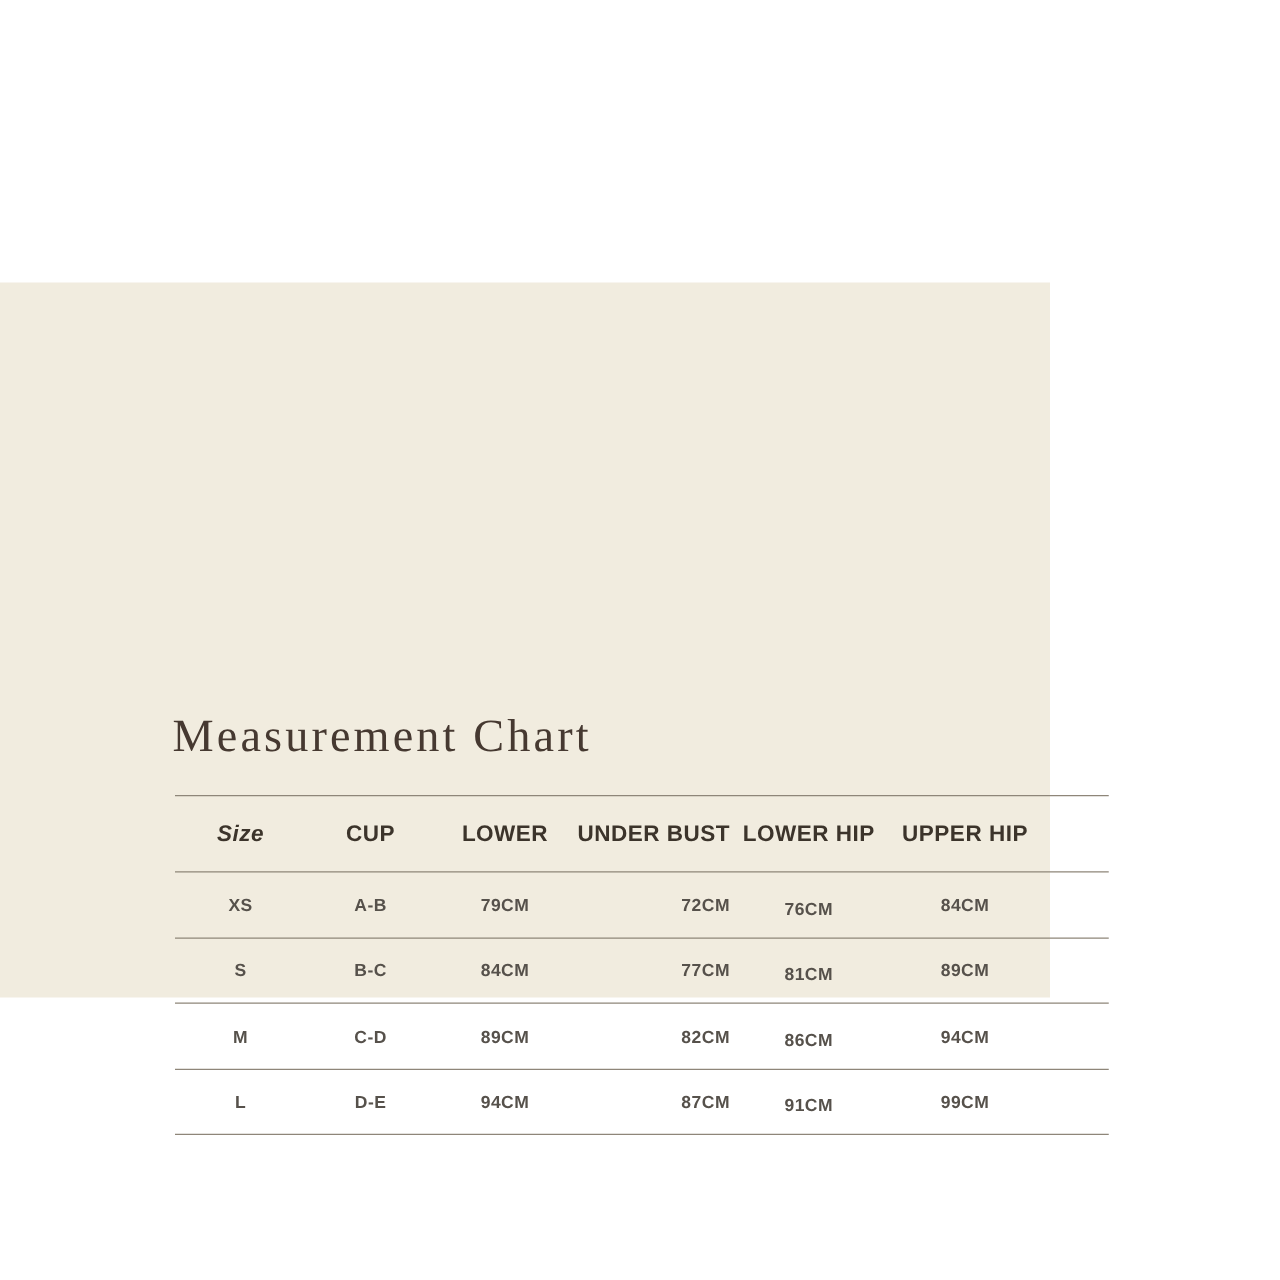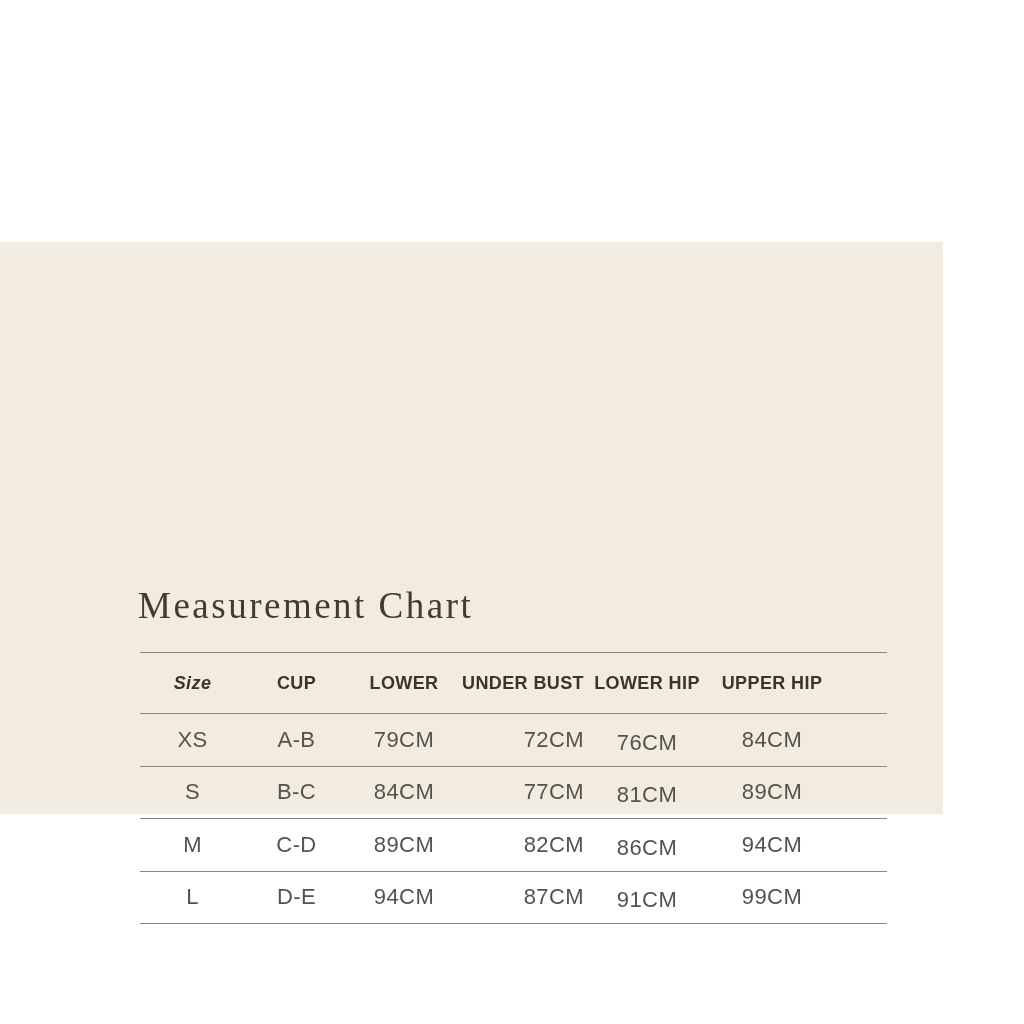--- a/index.html
+++ b/index.html
@@ -18,8 +18,8 @@
   .panel {
     position: absolute;
     left: 0;
-    top: 242px;
-    width: 943px;
+    top: 226px;
+    width: 840px;
     height: 572px;
     background: var(--panel-bg, #F1ECDF);
   }

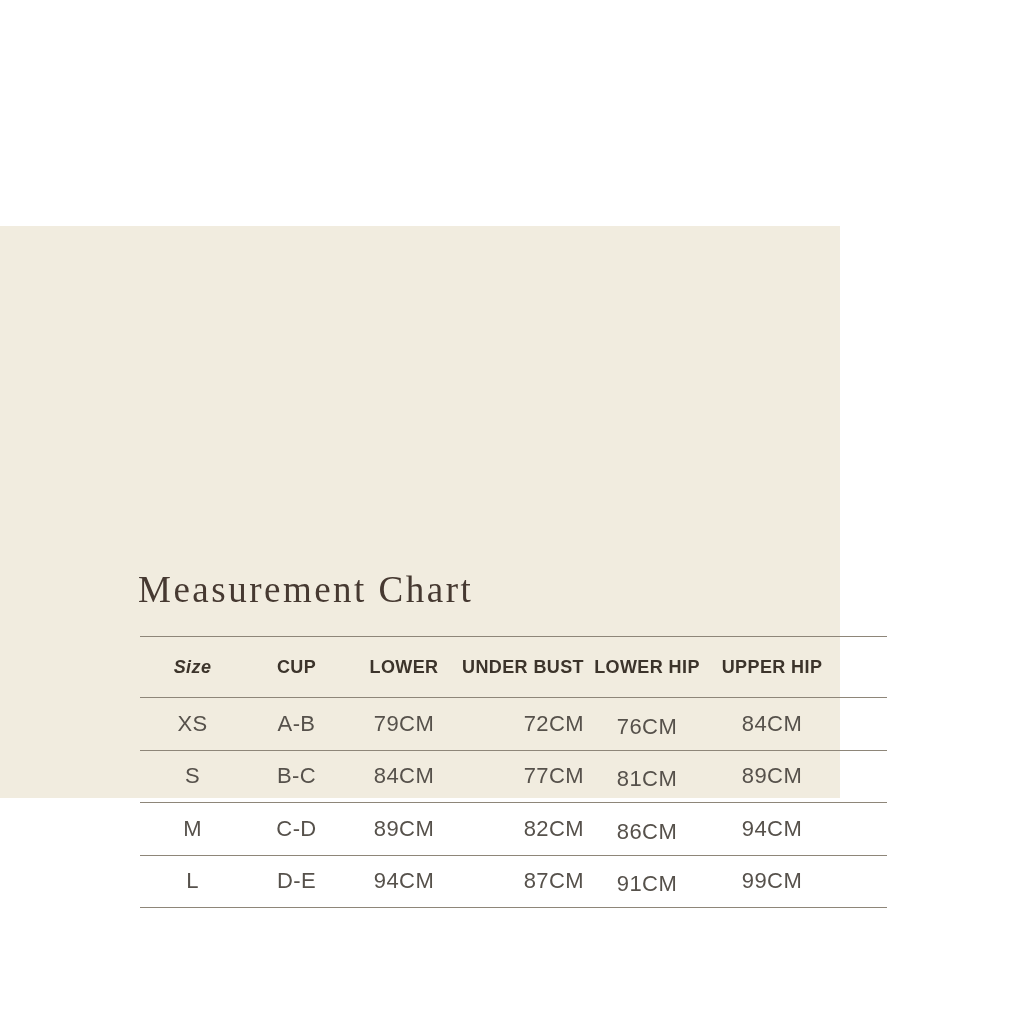--- a/index.html
+++ b/index.html
@@ -68,8 +68,8 @@
   }
   .head .cell.italic { font-style: italic; }
   .body .cell {
-    font-size: 22px;
-    font-weight: 400;
+    font-size: 14px;
+    font-weight: 700;
     letter-spacing: 0.4px;
     color: var(--cell-color, #56514B);
     white-space: nowrap;

